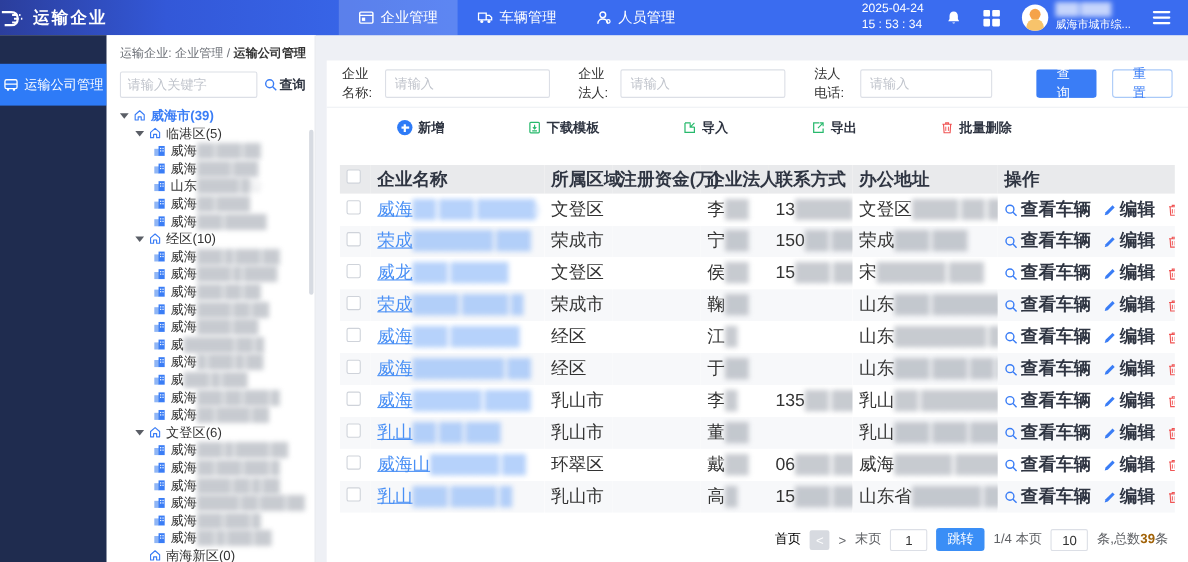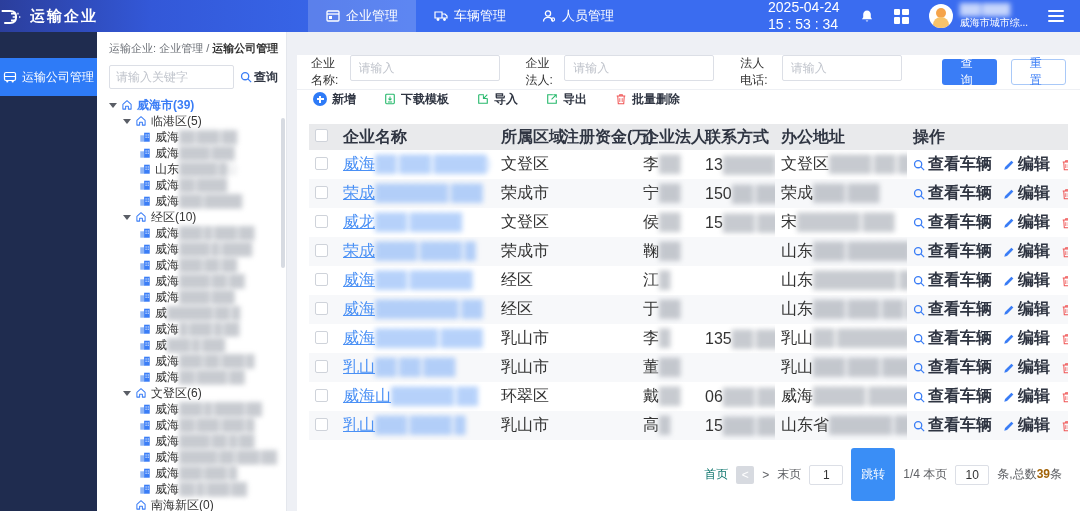--- a/index.html
+++ b/index.html
@@ -15,7 +15,7 @@
   .tab { display:flex; align-items:center; gap:6px; padding:0 18px; font-size:13px; cursor:pointer; }
   .tab.active { background:rgba(255,255,255,.18); }
   .top-right { margin-left:auto; display:flex; align-items:center; gap:20px; padding-right:16px; }
-  .datetime { font-size:14px; line-height:1.25; text-align:left; }
+  .datetime { font-size:11px; line-height:1.25; text-align:left; }
   .user { display:flex; align-items:center; gap:7px; }
   .avatar { width:24px; height:24px; border-radius:50%; background:#fff; position:relative; overflow:hidden; flex:none; }
   .avatar::before { content:""; position:absolute; left:7px; top:4px; width:10px; height:10px; border-radius:50%; background:#f5a34a; }

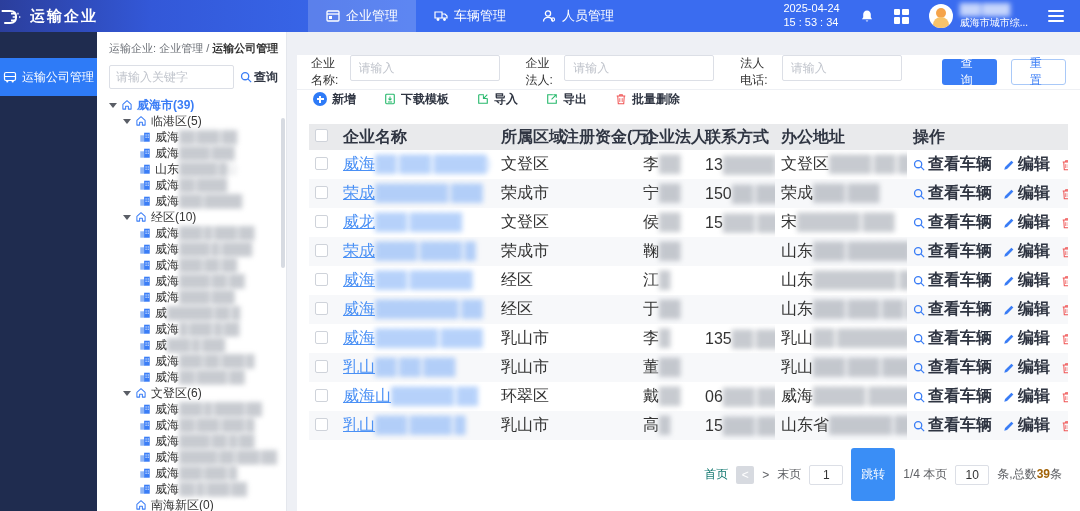--- a/index.html
+++ b/index.html
@@ -61,7 +61,7 @@
   .card { background:#fff; flex:1; display:flex; flex-direction:column; overflow:hidden; }
 
   .filters { display:flex; align-items:center; height:42px; padding:0 14px; gap:26px; }
-  .field { display:flex; align-items:flex-start; gap:8px; }
+  .field { display:flex; align-items:center; gap:8px; }
   .field label { color:#333; }
   .field input { height:26px; border:1px solid #dcdfe6; border-radius:2px; padding:0 8px; font-size:12px; }
   .field input::placeholder { color:#c0c4cc; }

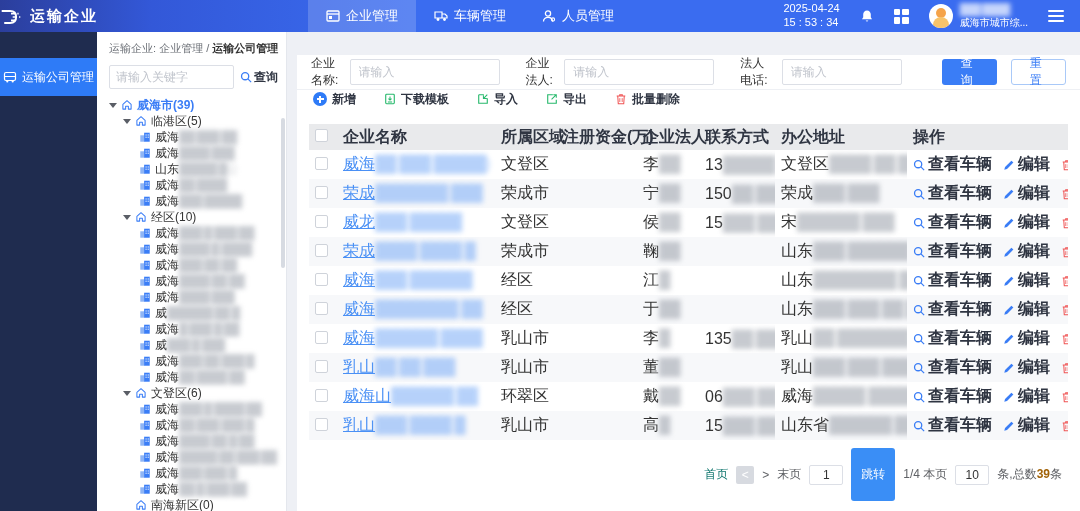--- a/index.html
+++ b/index.html
@@ -75,7 +75,7 @@
   .divider { border-bottom:1px solid #eef0f4; }
 
   .actions { height:36px; display:flex; align-items:center; gap:28px; padding:0 16px; }
-  .action { display:flex; align-items:center; gap:5px; cursor:pointer; color:#2f3542; font-weight:bold; }
+  .action { display:flex; align-items:center; gap:5px; cursor:pointer; color:#2f3542; font-weight:bold;margin-left:48px; }
   .action .green { color:#27b96c; } .action .red { color:#f05454; }
   .plus-circle { width:14px; height:14px; border-radius:50%; background:#2e7bf7; position:relative; flex:none; }
   .plus-circle::before,.plus-circle::after { content:""; position:absolute; background:#fff; }

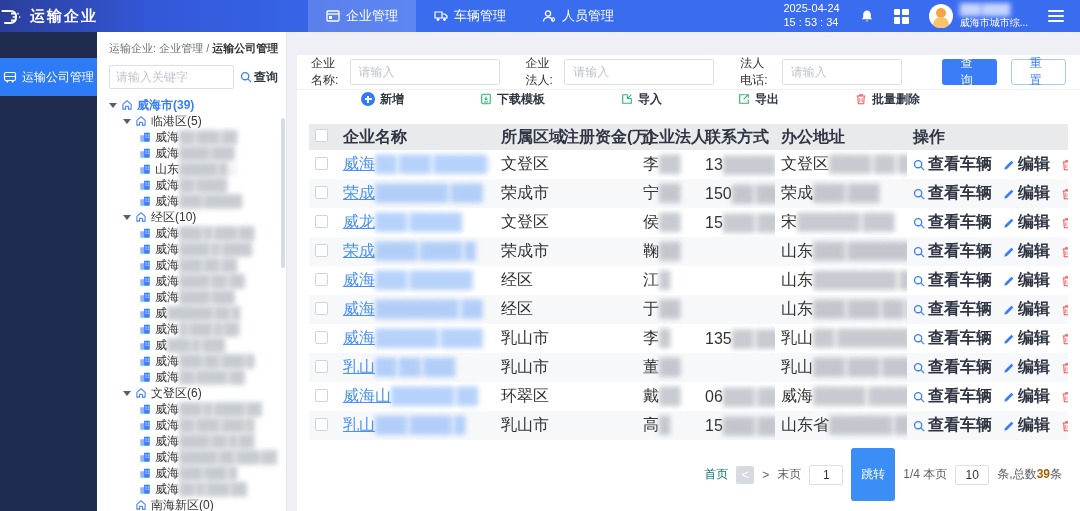--- a/index.html
+++ b/index.html
@@ -99,7 +99,7 @@
 
   .pagination { display:flex; align-items:center; justify-content:flex-end; gap:8px;
     padding:8px 18px 10px; font-size:12px; color:#606266; }
-  .pg-first { color:#0f766e; cursor:default; }
+  .pg-first { color:#000000; cursor:default; }
   .pg-prev { width:18px; height:18px; background:#d7dae0; color:#fff; display:inline-flex;
     align-items:center; justify-content:center; border-radius:2px; cursor:default; }
   .pg-next,.pg-last { cursor:pointer; color:#606266; }

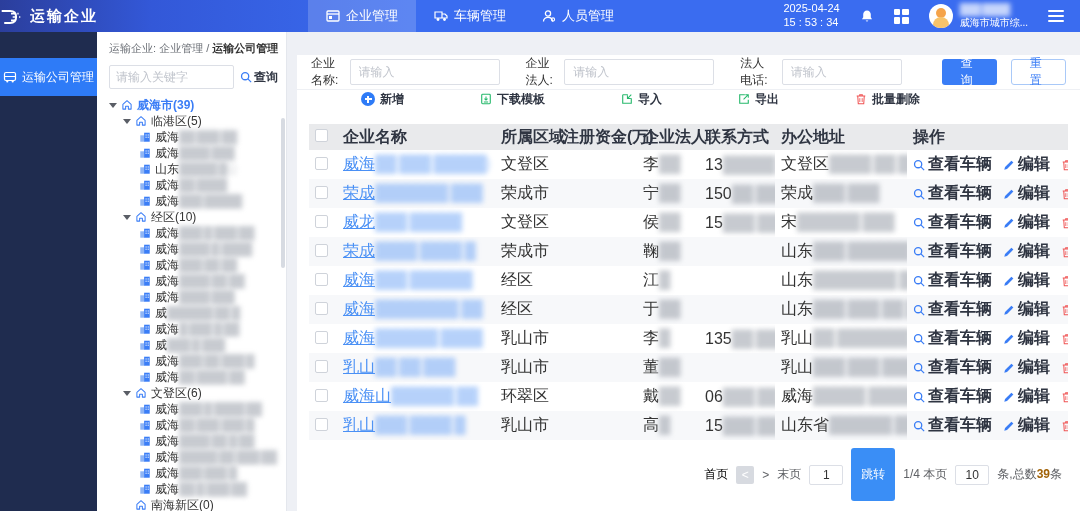--- a/index.html
+++ b/index.html
@@ -104,7 +104,7 @@
     align-items:center; justify-content:center; border-radius:2px; cursor:default; }
   .pg-next,.pg-last { cursor:pointer; color:#606266; }
   .pg-input { width:34px; height:20px; border:1px solid #dcdfe6; border-radius:2px; text-align:center; font-size:12px; color:#333; }
-  .pg-jump { background:#3a8ef6; color:#fff; border-radius:3px; padding:18px 10px; cursor:pointer; }
+  .pg-jump { background:#3a8ef6; color:#fff; border-radius:3px; padding:2px 10px; cursor:pointer; }
   .pg-total b { color:#a16207; font-weight:bold; }
 
   .ic { width:12px; height:12px; flex:none; display:inline-block; vertical-align:-1px; }

